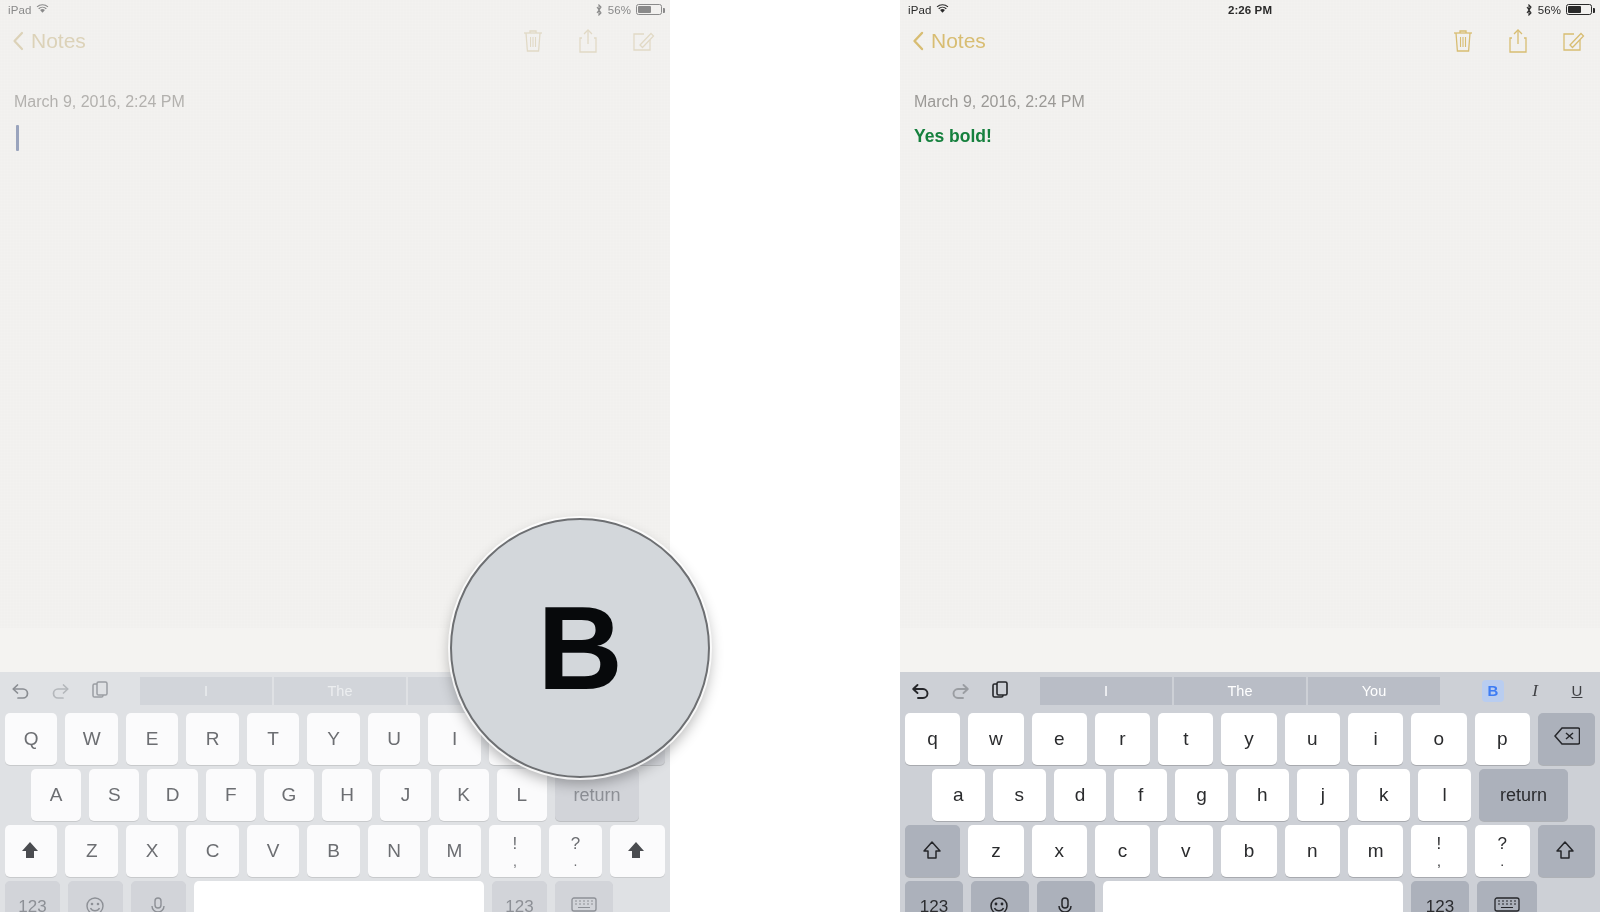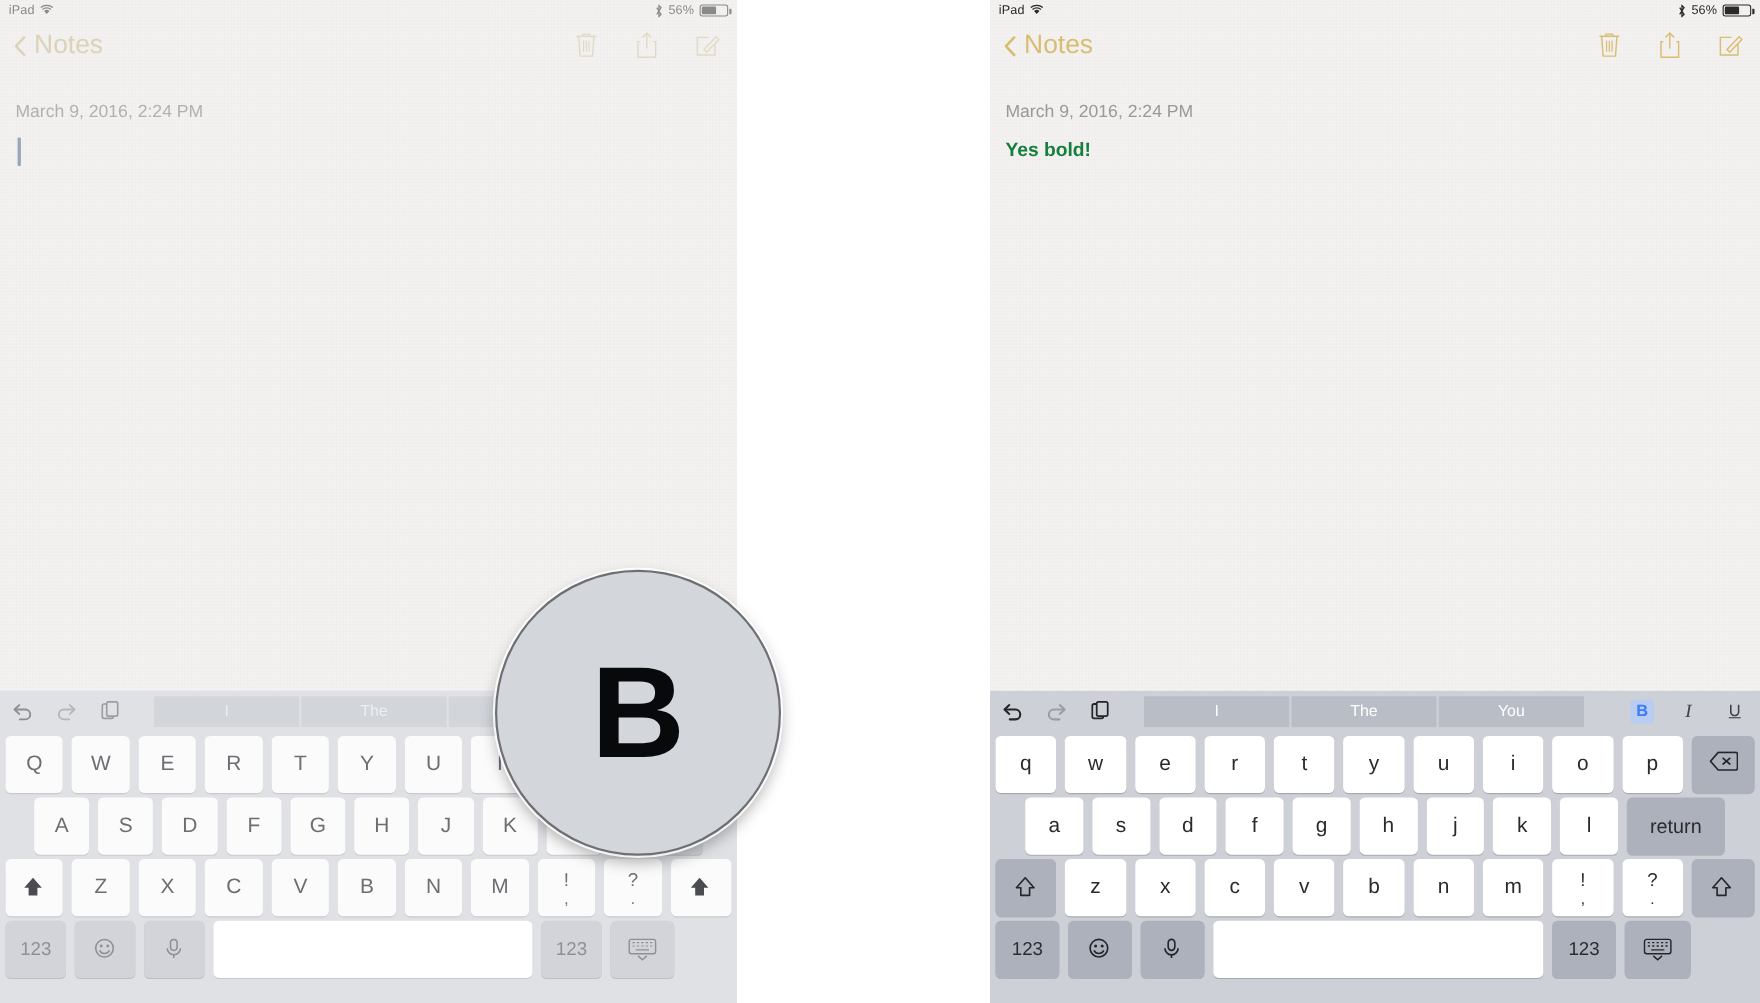--- a/index.html
+++ b/index.html
@@ -356,6 +356,7 @@
             </svg>
         </span>
       </div>
+      <div class="sb-mid">2:26 PM</div>
       <div class="sb-right">
         <span class="bt-ico">
           <svg viewBox="0 0 8 12" width="8" height="12">

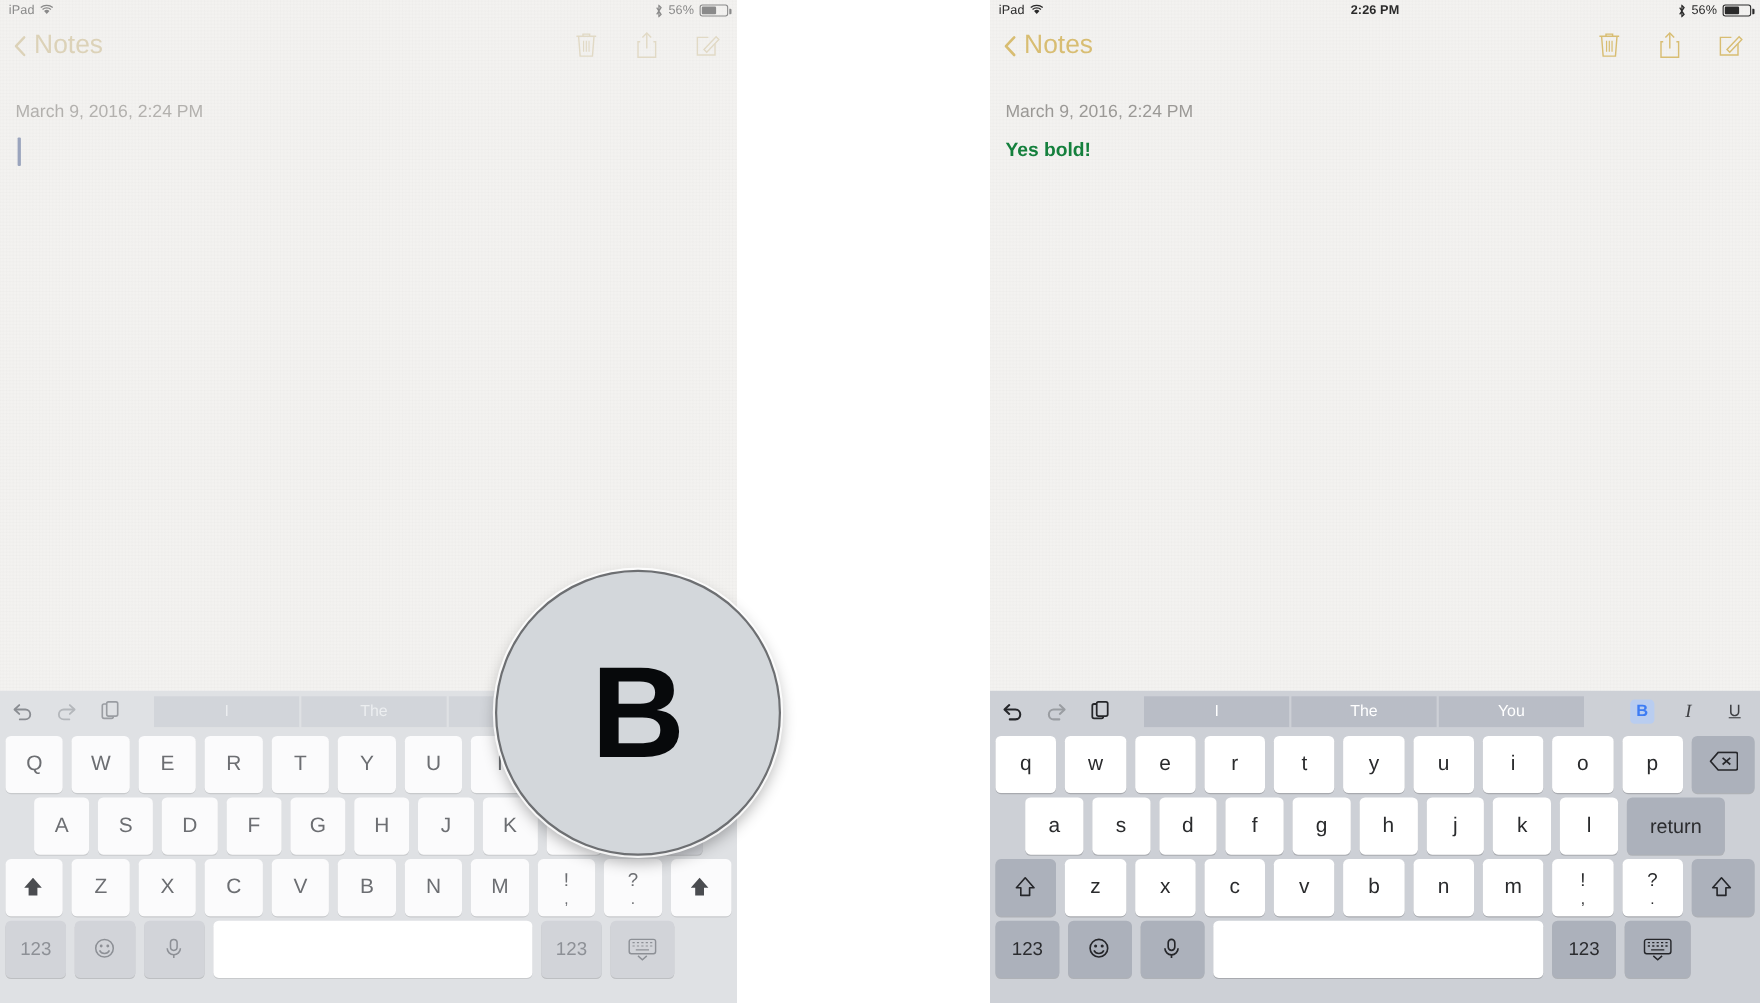--- a/index.html
+++ b/index.html
@@ -57,7 +57,7 @@
   .nav-back {
     position:absolute; left: 12px; top: 0; height: 44px;
     display:flex; align-items:center; gap: 7px;
-    font-size: 24px;
+    font-size: 21px;
   }
   .chev { width: 12px; height: 20px; }
   .nav-actions { position:absolute; right: 14px; top:0; height:44px; display:flex; align-items:center; gap: 30px; }

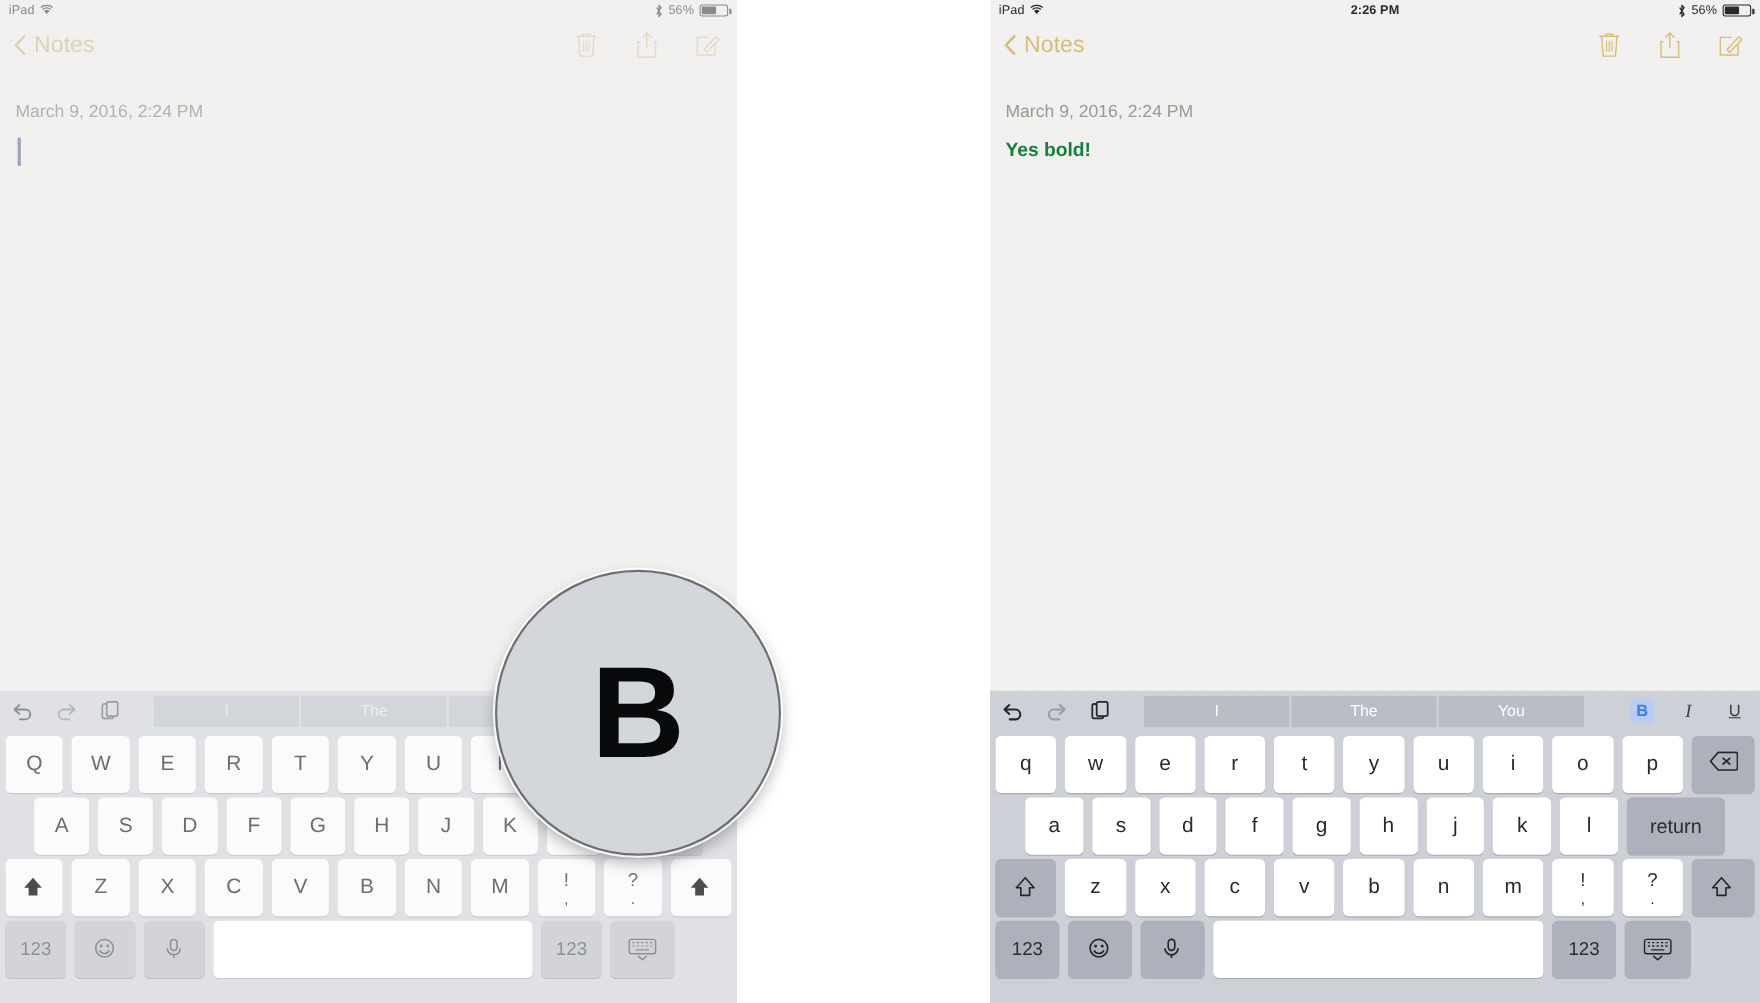--- a/index.html
+++ b/index.html
@@ -74,7 +74,7 @@
   .caret { position:absolute; width: 2.5px; background:#9aa4bd; border-radius:1px; }
 
   
-  .kb { position:absolute; left:0; right:0; bottom:0; height: 284px; }
+  .kb { position:absolute; left:0; right:0; bottom:0; height: 240px; }
   .kb-right { background:#cdd0d6; }
   .panel-left .kb { background:#dfe1e4; }
 

